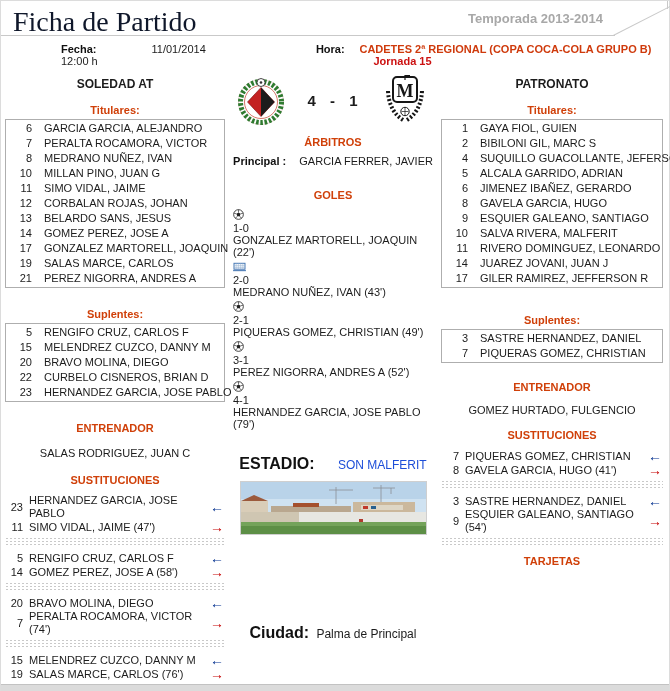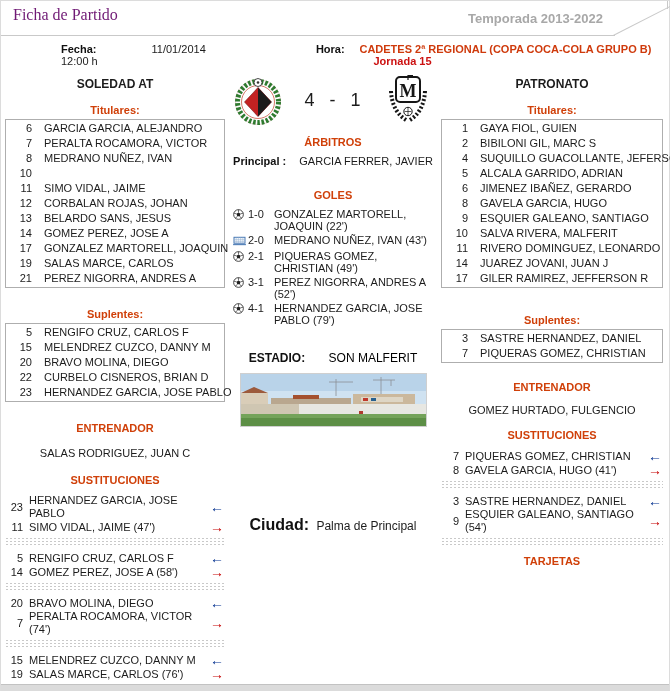--- a/index.html
+++ b/index.html
@@ -19,7 +19,7 @@
   .page-title {
     position:absolute; left:12px; top:5px;
     font-family:"Liberation Serif", serif;
-    font-size:16px; color:#701a75;
+    font-size:28px; color:#0f172a;
   }
   .season {
     position:absolute; right:66px; top:10px;

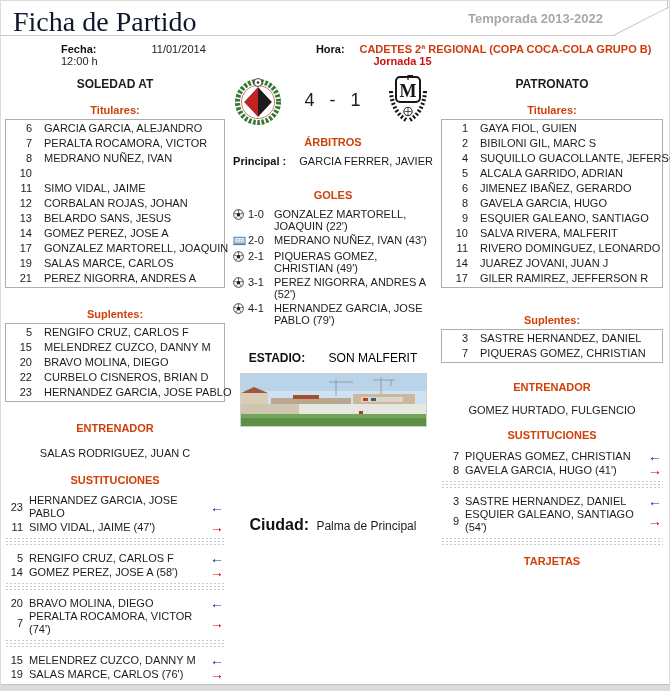--- a/index.html
+++ b/index.html
@@ -109,7 +109,7 @@
 
   <div class="header">
     <div class="page-title">Ficha de Partido</div>
-    <div class="season">Temporada 2013-2022</div>
+    <div class="season">Temporada 2013-2014</div>
     <div class="header-rule"></div>
     <div class="tab-diag"></div>
     <div class="tab-right"></div>

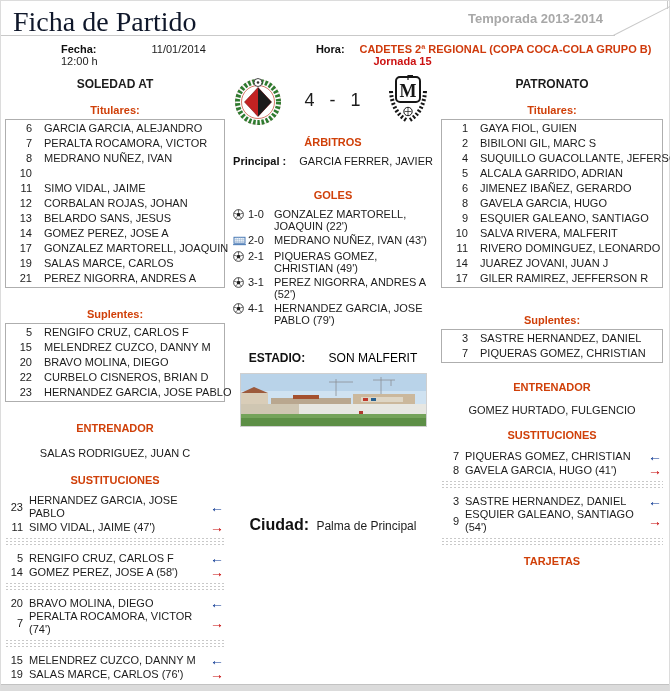--- a/index.html
+++ b/index.html
@@ -76,7 +76,7 @@
   
   .crest-row { display:flex; align-items:center; justify-content:center; gap:16px; margin-top:3px; }
   .crest { width:52px; height:52px; flex:none; }
-  .score { font-size:18px; font-weight:normal; letter-spacing:1px; white-space:nowrap; }
+  .score { font-size:15px; font-weight:bold; letter-spacing:1px; white-space:nowrap; }
   .score span { margin:0 4px; }
   .referees-head { margin-top:10px; }
   .referee-row { margin-top:7px; }

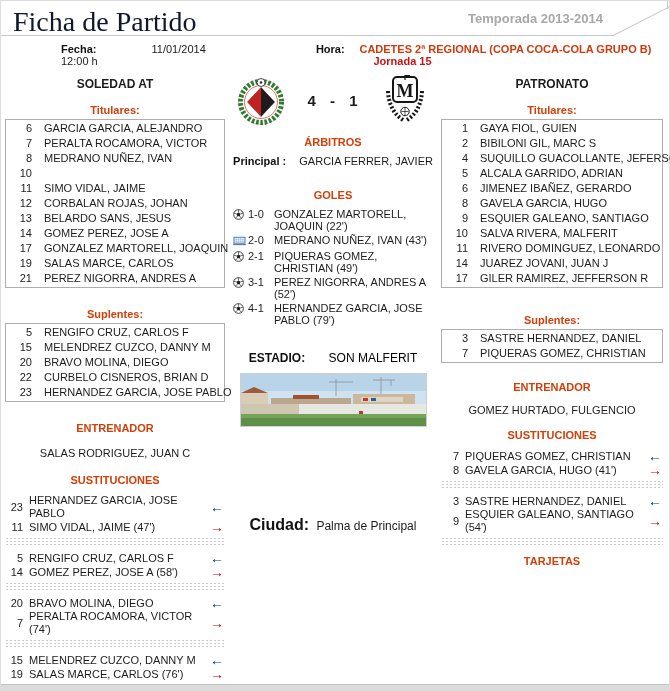--- a/index.html
+++ b/index.html
@@ -154,6 +154,7 @@
 
           <div class="roster-row">
             <span class="roster-num">10</span>
+            <span class="roster-name">MILLAN PINO, JUAN G</span>
           </div>
 
           <div class="roster-row">

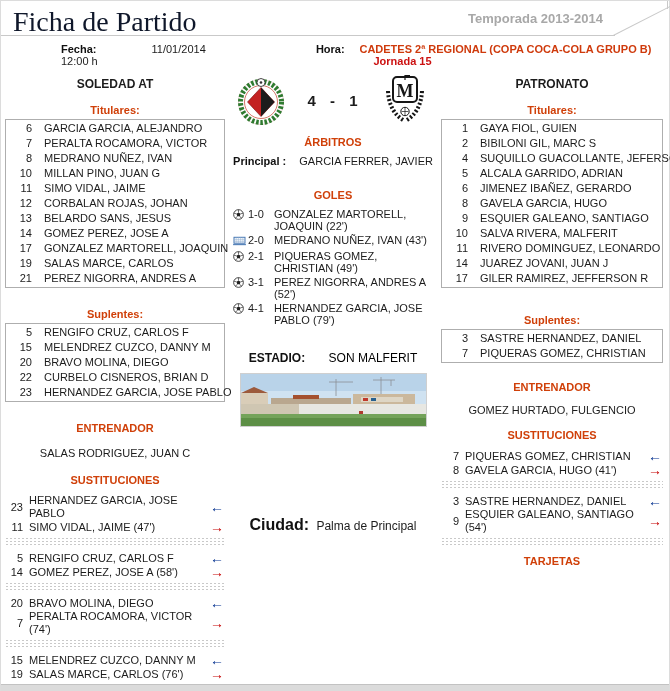--- a/index.html
+++ b/index.html
@@ -83,7 +83,7 @@
   .referee-row .lbl { margin-right:10px; }
   .goals-head { margin-top:22px; }
   .goals-list { margin-top:6px; padding:0 6px; }
-  .goal-row { display:flex; align-items:flex-start; text-align:left; padding:1px 0; }
+  .goal-row { display:flex; align-items:flex-start; text-align:left; padding:1px 0;flex-direction:column; }
   .goal-icon { width:15px; flex:none; padding-top:1px; }
   .goal-icon svg { display:none; }
   .goal-icon.icon-soccer-ball svg.ball-svg { display:inline; }

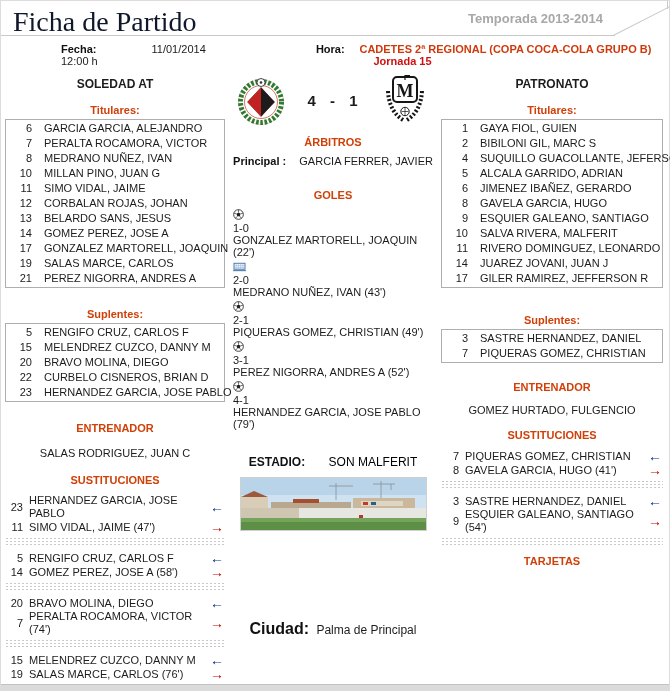--- a/index.html
+++ b/index.html
@@ -91,7 +91,7 @@
   .goal-score { width:26px; flex:none; }
   .goal-name { flex:1; }
   .stadium-line { margin-top:24px; font-size:12px; }
-  .stadium-line .lbl { font-size:12px;text-align:center; }
+  .stadium-line .lbl { font-size:16px;text-align:center; }
   .stadium-name { color:#000000; margin-left:20px; }
   .photo-wrap { margin-top:8px; display:inline-block; border:1px solid #cfcfcf; line-height:0; }
   .city-line { margin-top:88px; font-size:12px; }

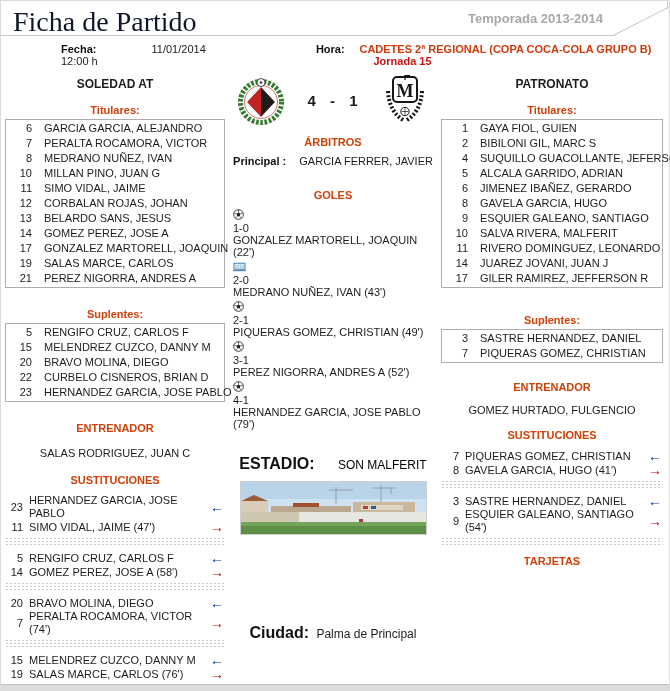--- a/index.html
+++ b/index.html
@@ -92,7 +92,7 @@
   .goal-name { flex:1; }
   .stadium-line { margin-top:24px; font-size:12px; }
   .stadium-line .lbl { font-size:16px;text-align:center; }
-  .stadium-name { color:#000000; margin-left:20px; }
+  .stadium-name { color:#1d4ed8; margin-left:20px; }
   .photo-wrap { margin-top:8px; display:inline-block; border:1px solid #cfcfcf; line-height:0; }
   .city-line { margin-top:88px; font-size:12px; }
   .city-line .lbl { font-size:16px; margin-right:4px; }

